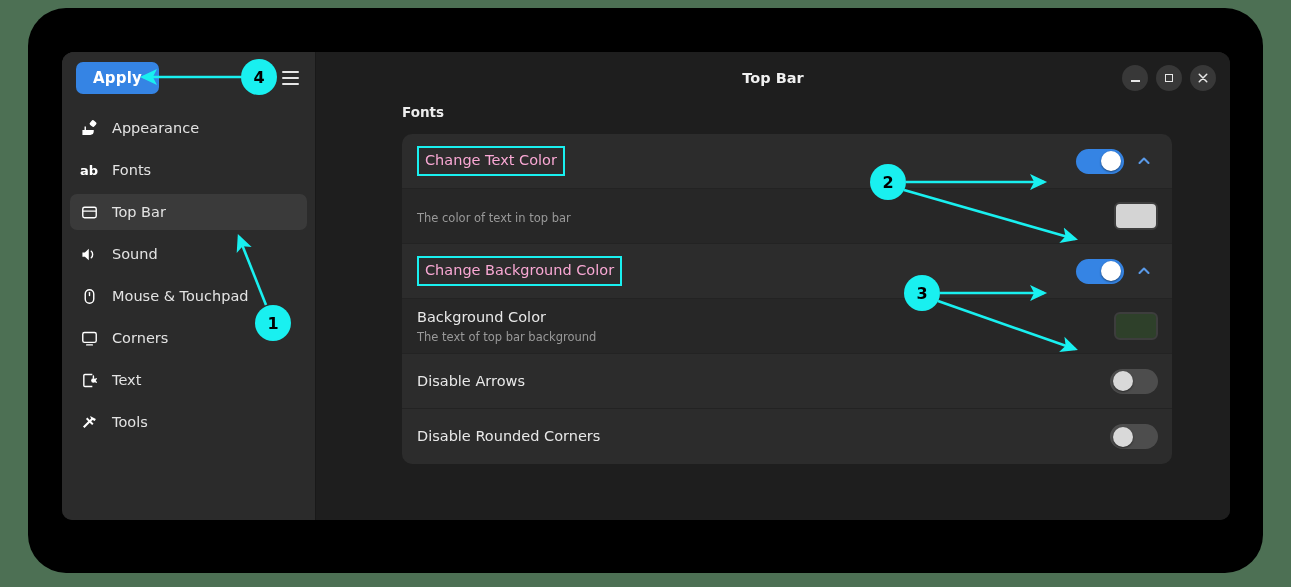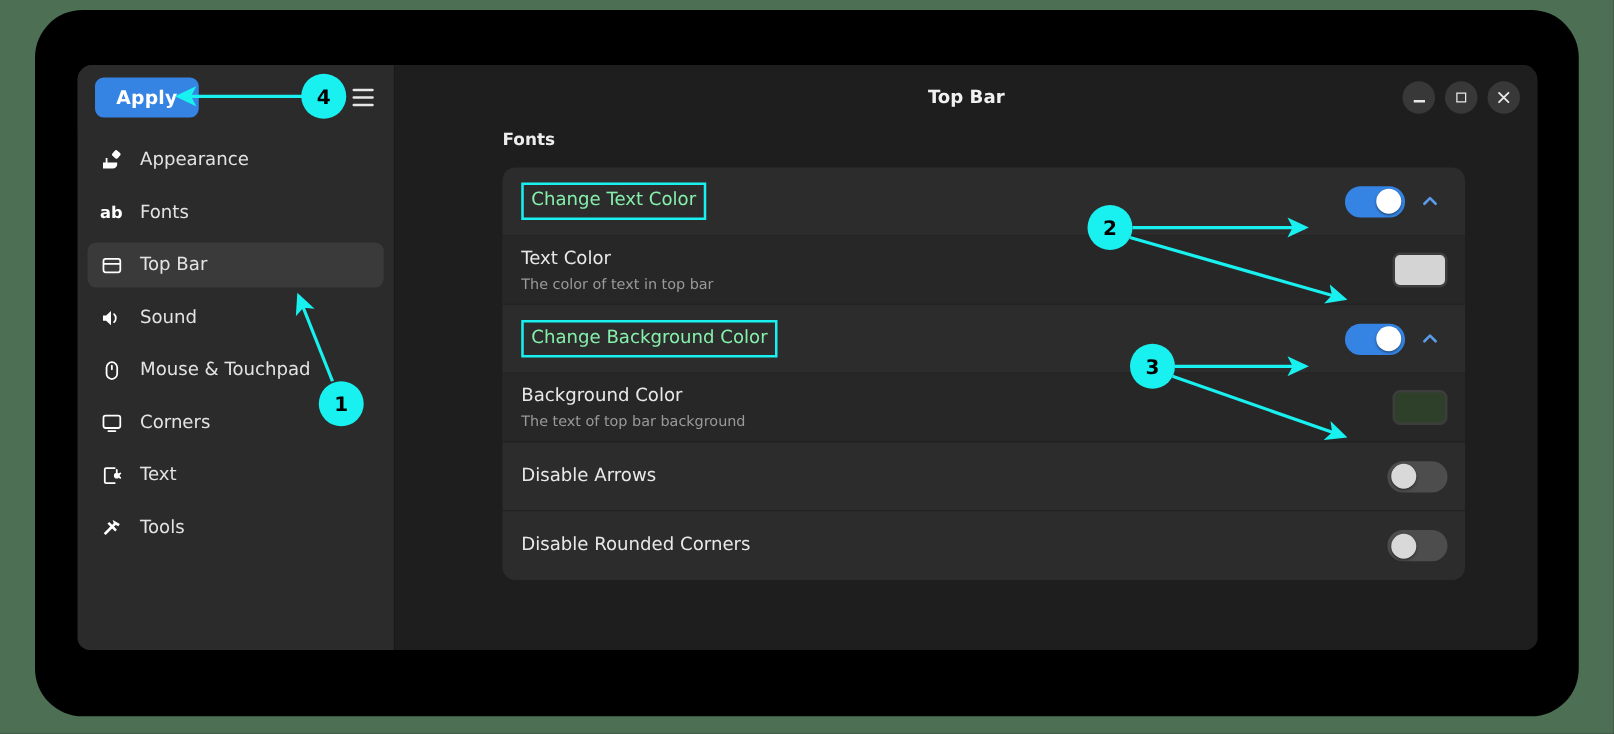--- a/index.html
+++ b/index.html
@@ -168,7 +168,7 @@
     display: inline-block;
     border: 2px solid #19f0f0;
     padding: 3px 6px 4px 6px;
-    color: #86efac;
+    color: #f9a8d4;
   }
   .right-ctl { display: flex; align-items: center; gap: 6px; flex-shrink: 0; }
 

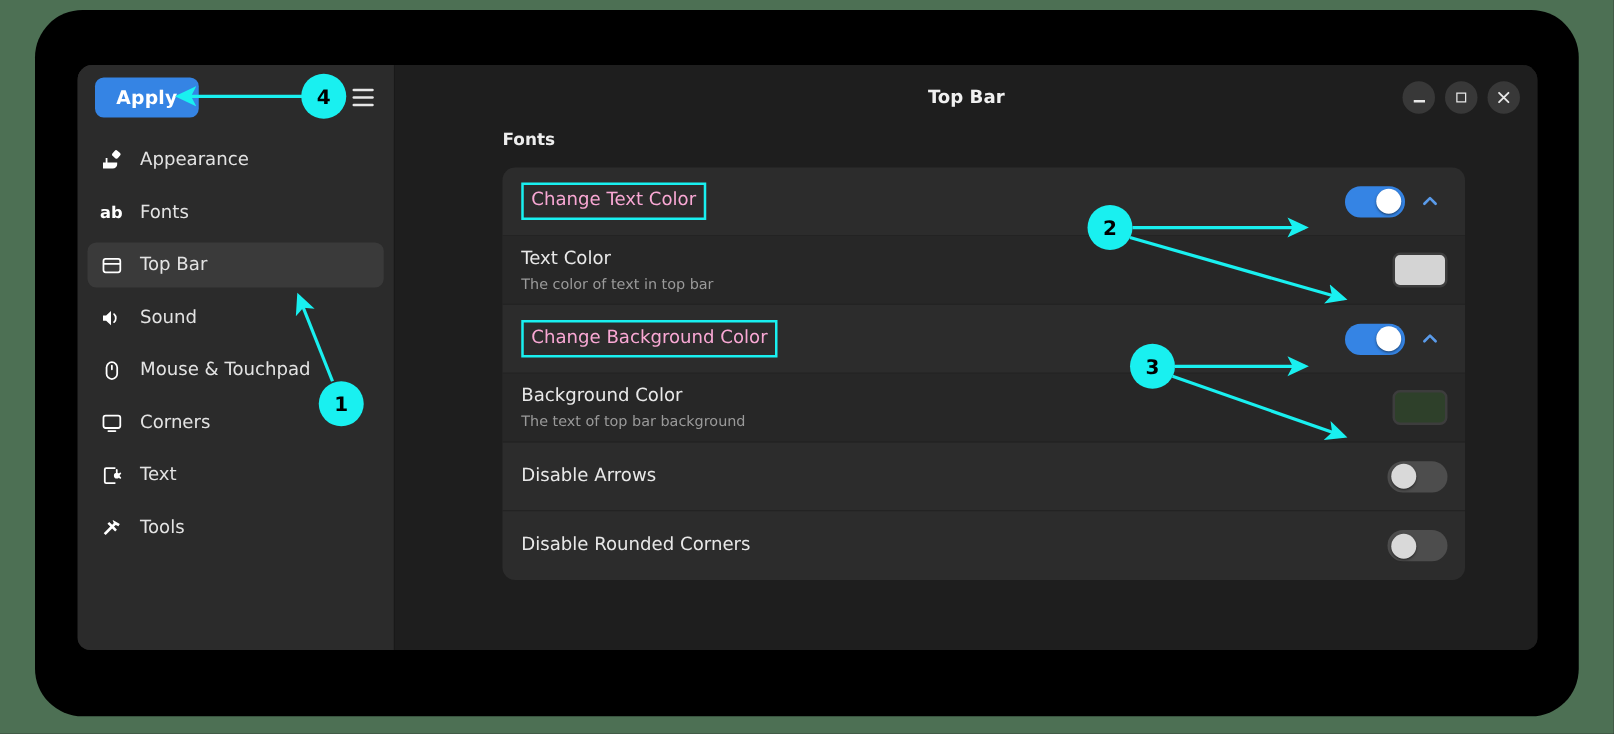--- a/index.html
+++ b/index.html
@@ -368,7 +368,6 @@
 
         <div class="row sub">
           <div class="row-text">
-            <div class="row-title">Text Color</div>
             <div class="row-sub">The color of text in top bar</div>
           </div>
           <div class="right-ctl">

